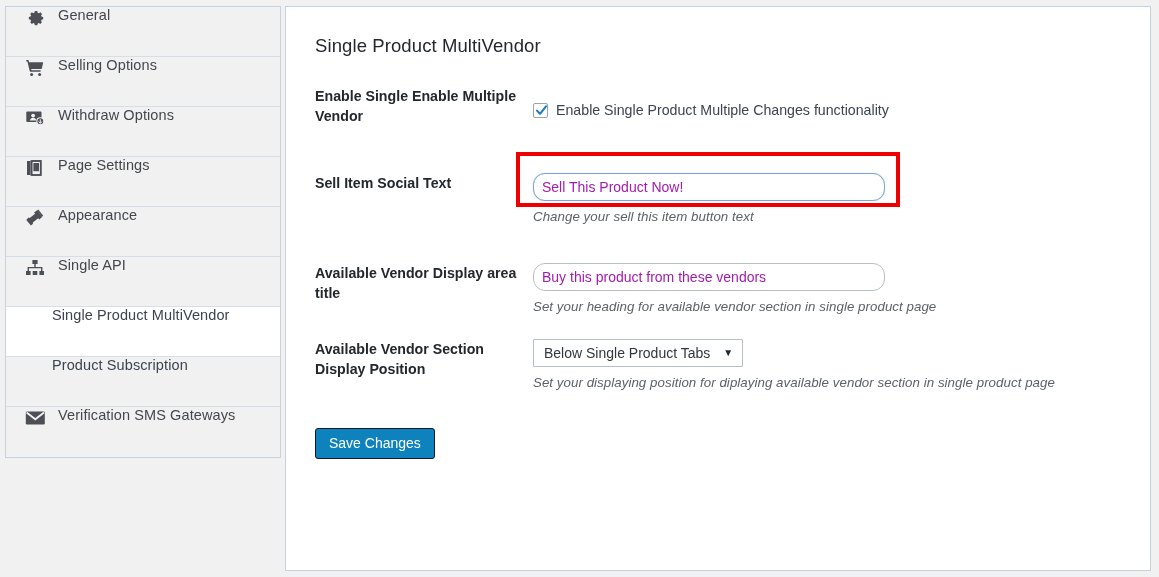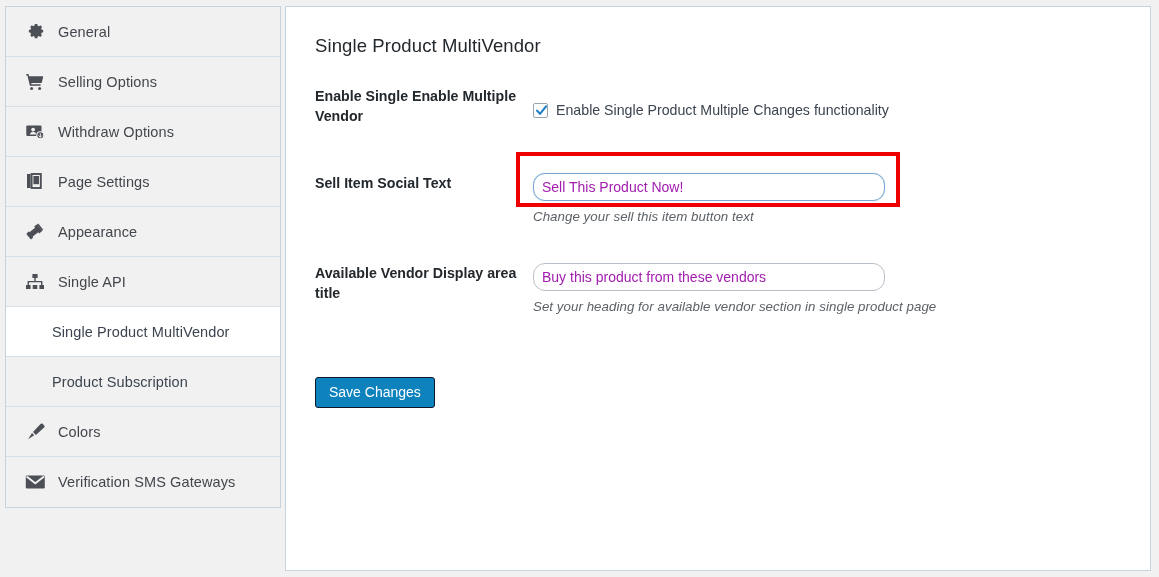--- a/index.html
+++ b/index.html
@@ -34,7 +34,7 @@
   .nav-item {
     position: relative;
     display: flex;
-    align-items: center;
+    align-items: flex-start;
     height: 50px;
     box-sizing: border-box;
     border-bottom: 1px solid #d6dfe8;

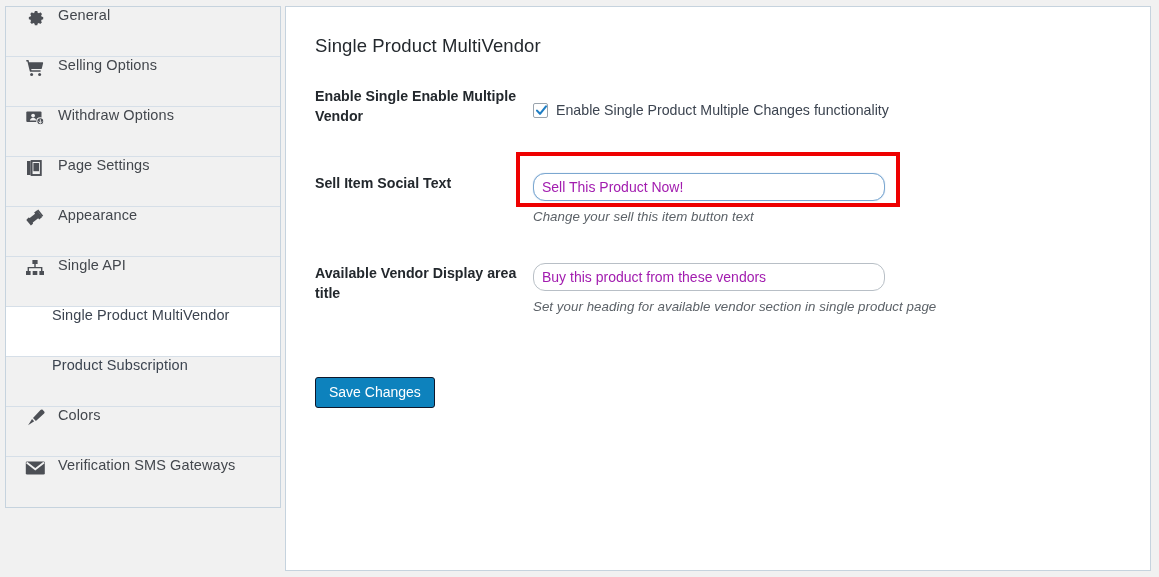--- a/index.html
+++ b/index.html
@@ -357,6 +357,16 @@
             <td></td>
           </tr>
 
+        <tr class="form-row">
+          <td class="row-label">Available Vendor Section Display Position</td>
+          <td class="row-field">
+            <div class="sel-wrap">
+              <span class="sel-text">Below Single Product Tabs</span>
+              <span class="sel-caret">▼</span>
+            </div>
+            <div class="desc">Set your displaying position for diplaying available vendor section in single product page</div>
+          </td>
+        </tr>
 
         <tr>
             <td style="height:36px"></td>

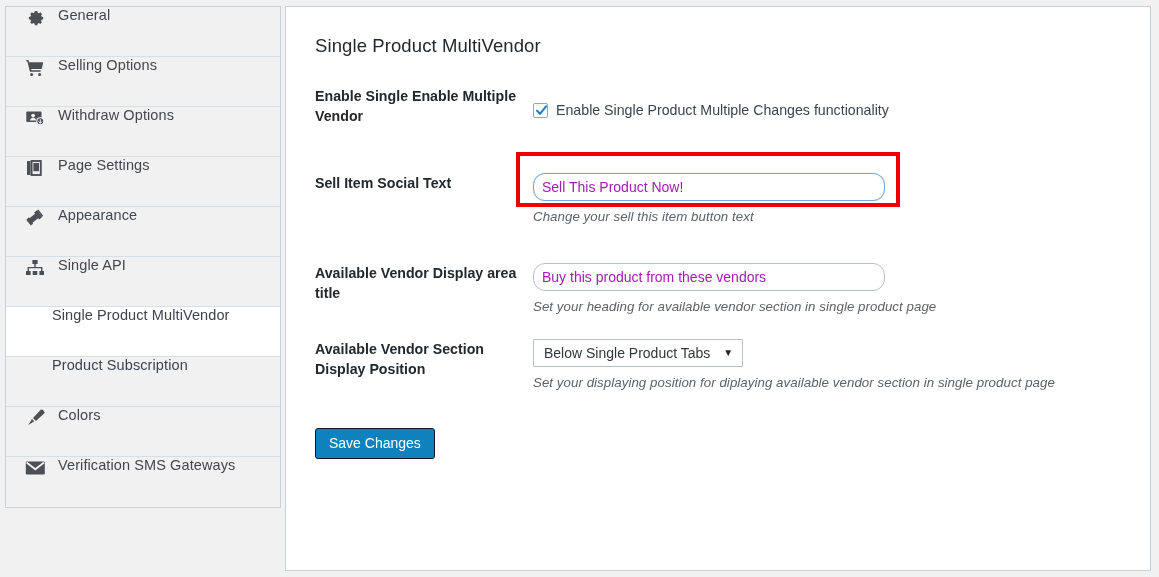--- a/index.html
+++ b/index.html
@@ -283,15 +283,6 @@
       </div>
       <div class="nav-item sub">
         <span class="nav-label">Product Subscription</span>
-      </div>
-      <div class="nav-item">
-        <span class="nav-icon">
-          <svg width="20" height="20" viewBox="0 0 20 20">
-            <path fill="currentColor" d="M17.6 1.8c-.6-.6-1.5-.5-2.1.1L8 10.1l2.9 2.9 8.2-7.5c.6-.6.7-1.5.1-2.1l-1.6-1.6z"></path>
-            <path fill="currentColor" d="M7 11.1L3.1 17.2l6.1-3.9-2.2-2.2z"></path>
-          </svg>
-        </span>
-        <span class="nav-label">Colors</span>
       </div>
       <div class="nav-item">
         <span class="nav-icon">

